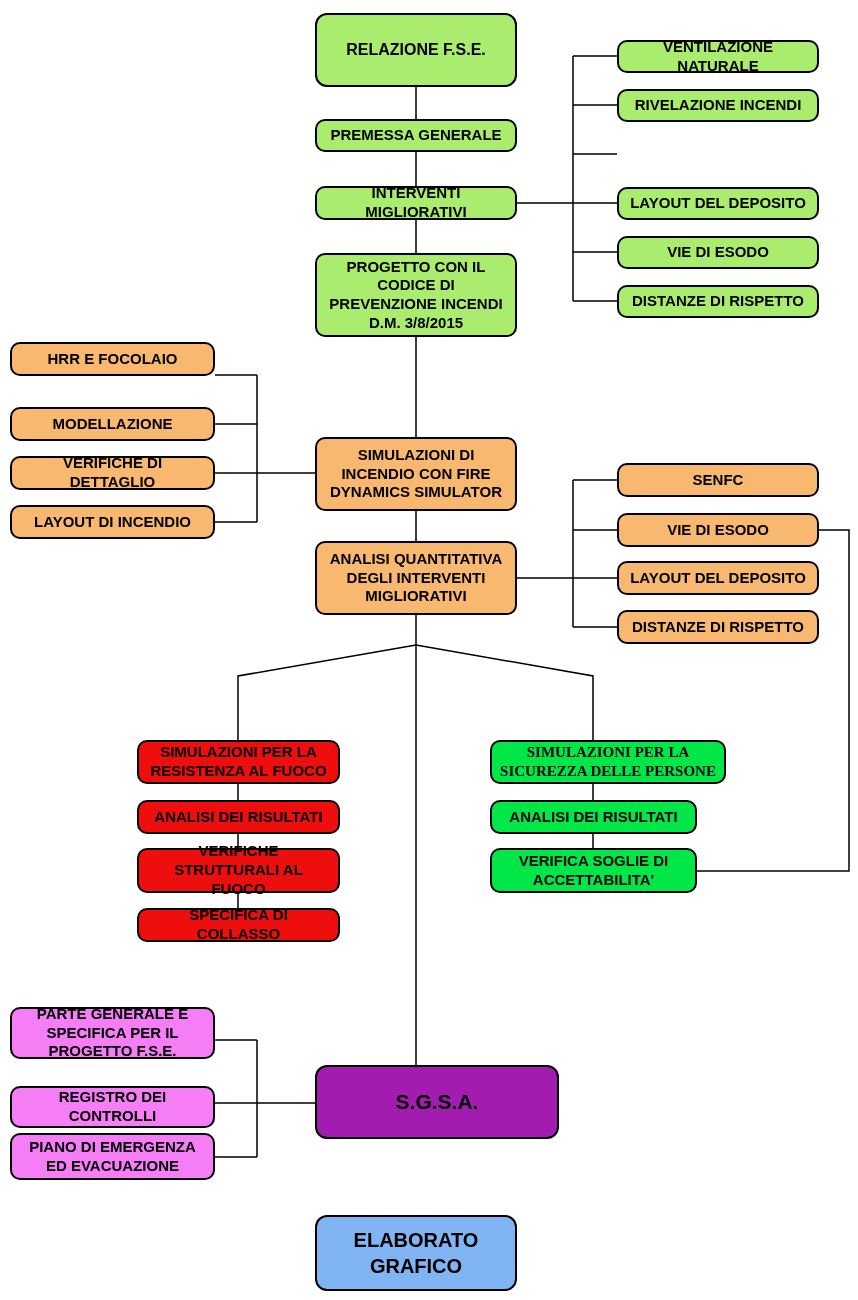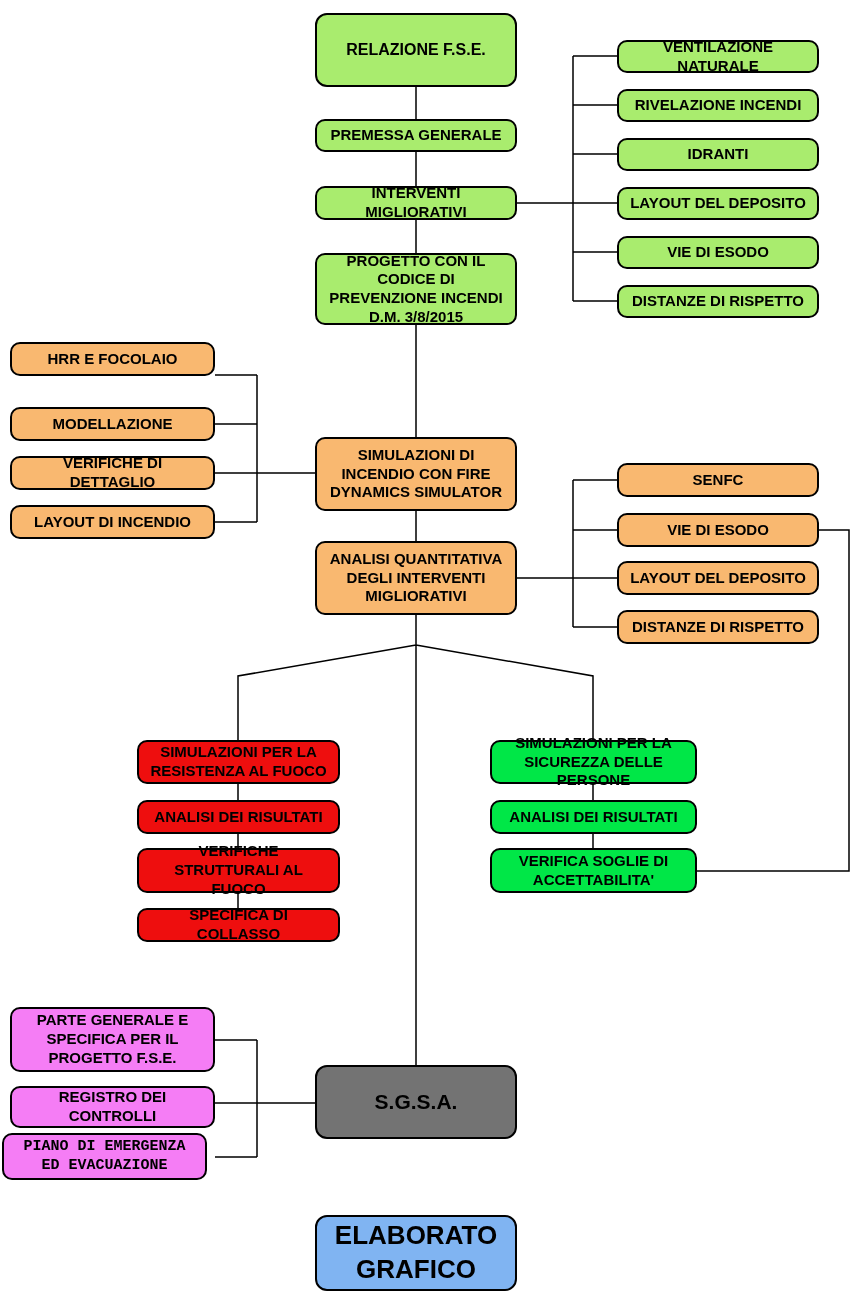--- a/index.html
+++ b/index.html
@@ -57,7 +57,6 @@
 
   <div class="node" style="left: 617px; top: 89px; width: 202px; height: 33px; background-color: rgb(169, 236, 110);">RIVELAZIONE INCENDI</div>
 
-  <div class="node" style="left: 617px; top: 138px; width: 202px; height: 33px; background-color: rgb(169, 236, 110);">IDRANTI</div>
 
   <div class="node" style="left: 617px; top: 187px; width: 202px; height: 33px; background-color: rgb(169, 236, 110);">LAYOUT DEL DEPOSITO</div>
 

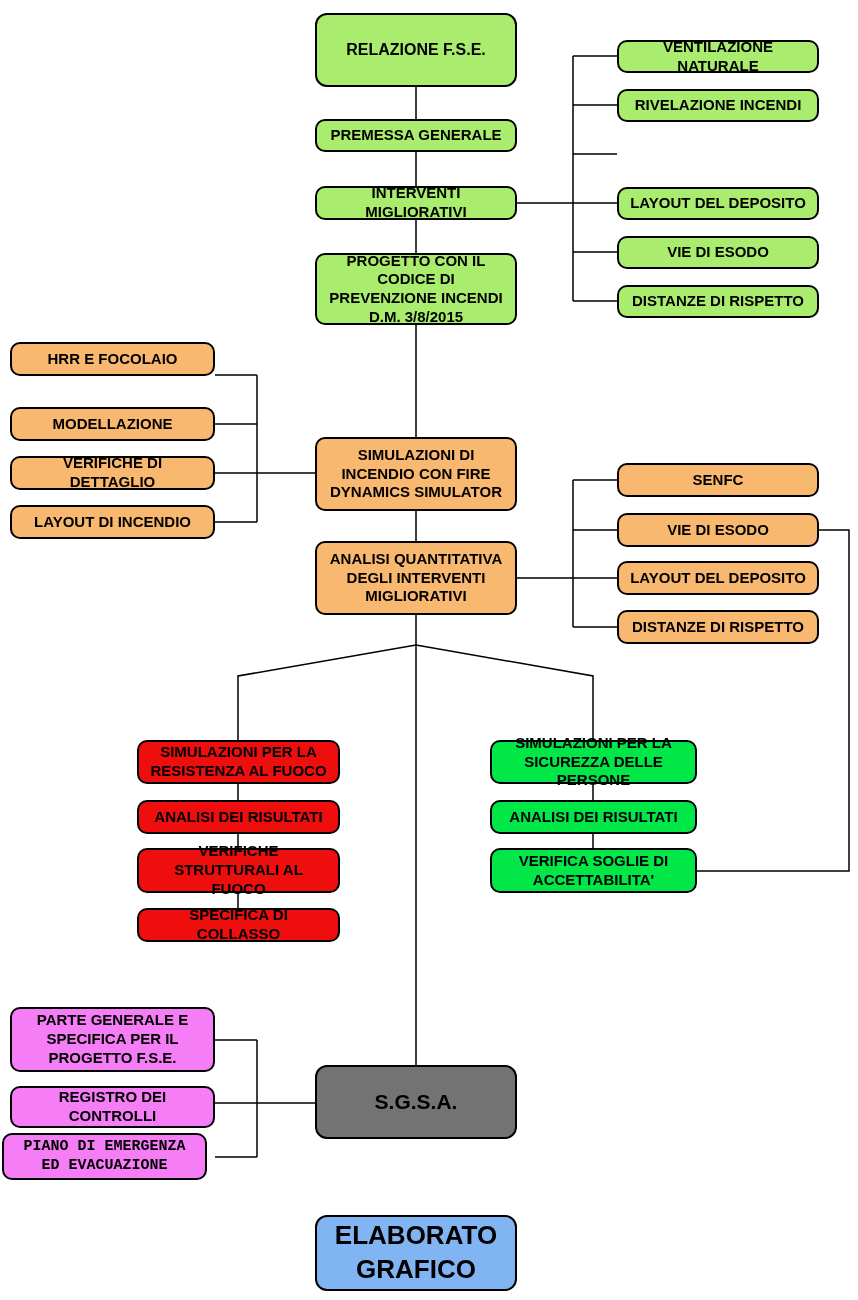--- a/index.html
+++ b/index.html
@@ -51,7 +51,7 @@
 
   <div class="node" style="left: 315px; top: 186px; width: 202px; height: 34px; background-color: rgb(169, 236, 110);">INTERVENTI MIGLIORATIVI</div>
 
-  <div class="node" style="left: 315px; top: 253px; width: 202px; height: 72px; background-color: rgb(169, 236, 110);">PROGETTO CON IL CODICE DI PREVENZIONE INCENDI D.M. 3/8/2015</div>
+  <div class="node" style="left: 315px; top: 253px; width: 202px; height: 84px; background-color: rgb(169, 236, 110);">PROGETTO CON IL CODICE DI PREVENZIONE INCENDI D.M. 3/8/2015</div>
 
   <div class="node" style="left: 617px; top: 40px; width: 202px; height: 33px; background-color: rgb(169, 236, 110);">VENTILAZIONE NATURALE</div>
 

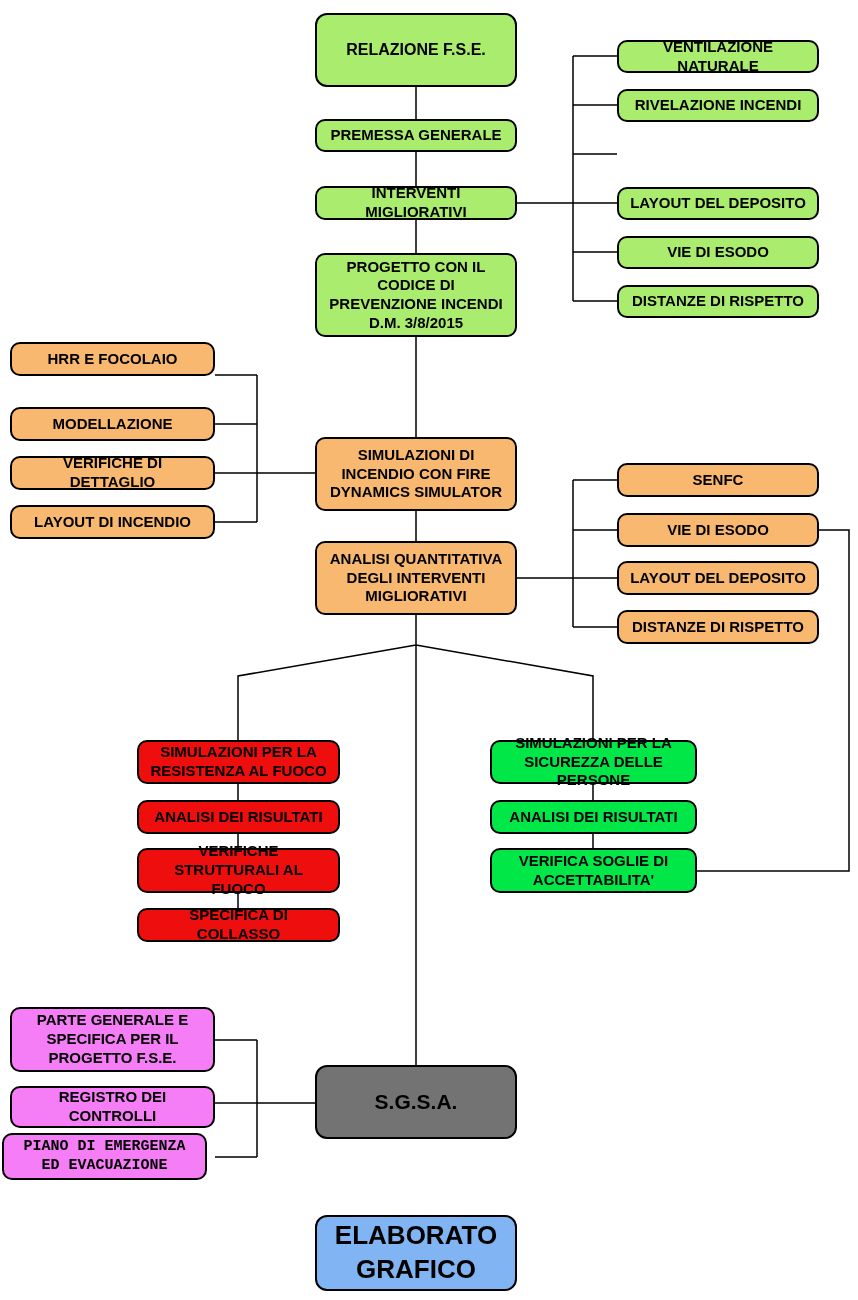--- a/index.html
+++ b/index.html
@@ -92,7 +92,7 @@
 
   <div class="node" style="left: 137px; top: 908px; width: 203px; height: 34px; background-color: rgb(238, 14, 14);">SPECIFICA DI COLLASSO</div>
 
-  <div class="node" style="left: 490px; top: 740px; width: 207px; height: 44px; background-color: rgb(0, 231, 71);">SIMULAZIONI PER LA SICUREZZA DELLE PERSONE</div>
+  <div class="node" style="left: 490px; top: 740px; width: 236px; height: 44px; background-color: rgb(0, 231, 71); font-family: Liberation Serif, serif;">SIMULAZIONI PER LA SICUREZZA DELLE PERSONE</div>
 
   <div class="node" style="left: 490px; top: 800px; width: 207px; height: 34px; background-color: rgb(0, 231, 71);">ANALISI DEI RISULTATI</div>
 

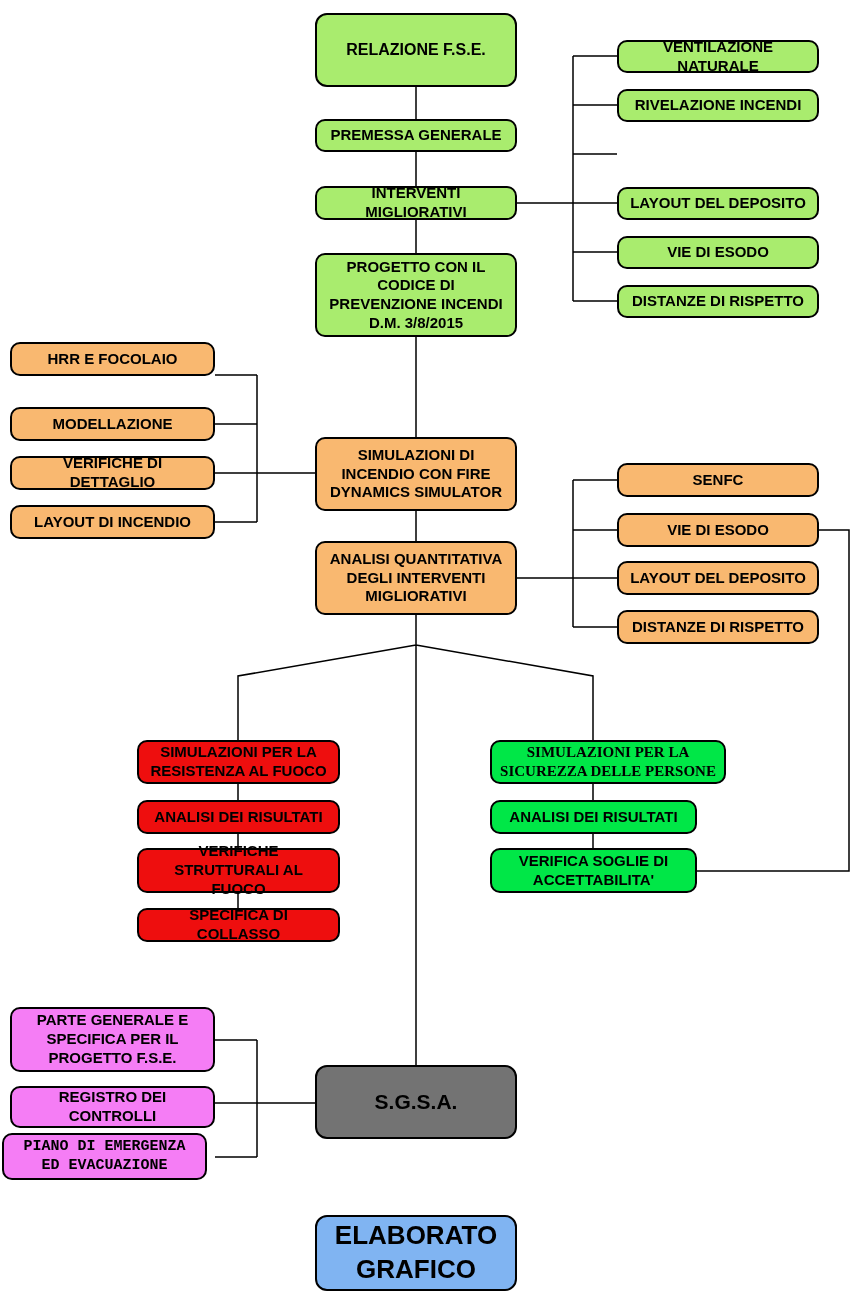--- a/index.html
+++ b/index.html
@@ -98,7 +98,7 @@
 
   <div class="node" style="left: 490px; top: 848px; width: 207px; height: 45px; background-color: rgb(0, 231, 71);">VERIFICA SOGLIE DI ACCETTABILITA'</div>
 
-  <div class="node" style="left: 10px; top: 1007px; width: 205px; height: 65px; background-color: rgb(245, 125, 245);">PARTE GENERALE E SPECIFICA PER IL PROGETTO F.S.E.</div>
+  <div class="node" style="left: 10px; top: 1007px; width: 205px; height: 52px; background-color: rgb(245, 125, 245);">PARTE GENERALE E SPECIFICA PER IL PROGETTO F.S.E.</div>
 
   <div class="node" style="left: 10px; top: 1086px; width: 205px; height: 42px; background-color: rgb(245, 125, 245);">REGISTRO DEI CONTROLLI</div>
 

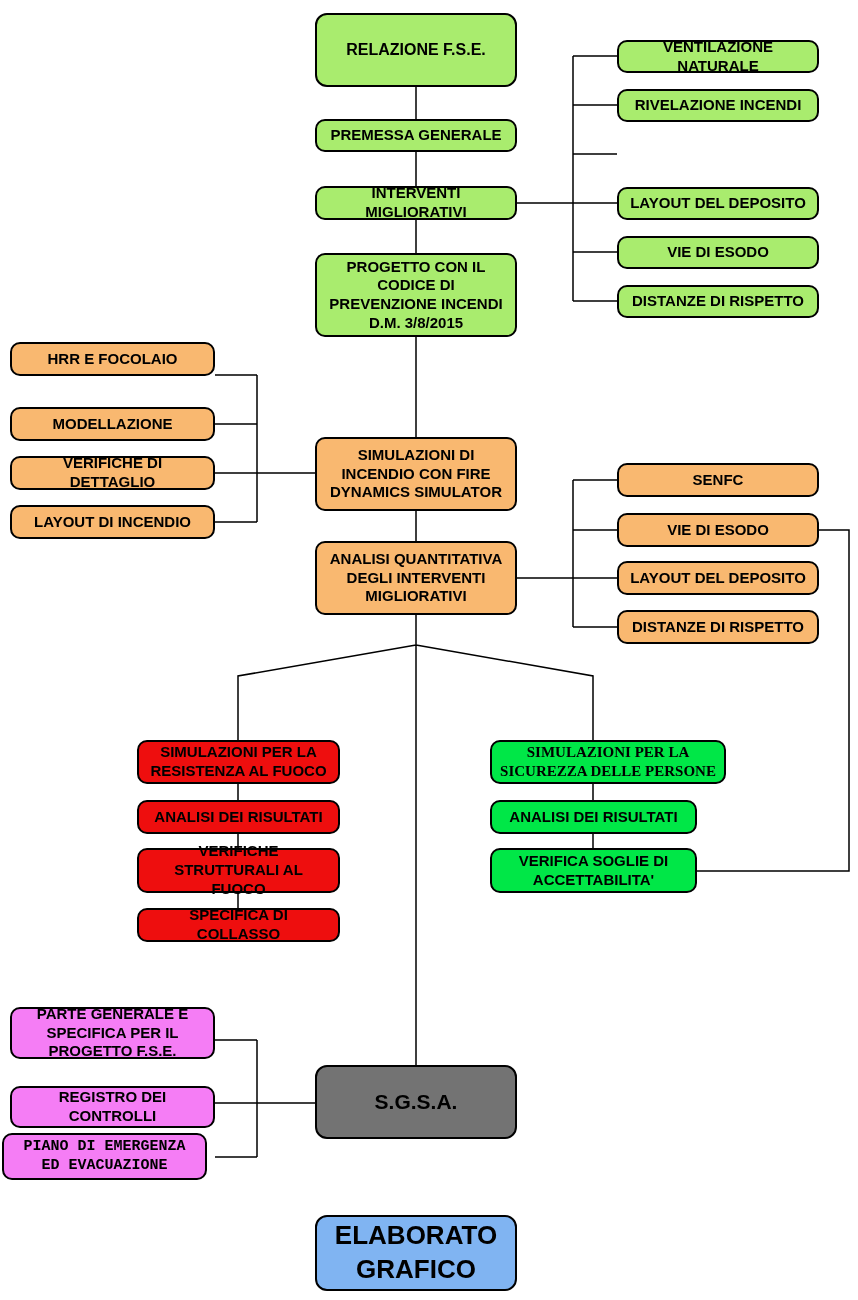--- a/index.html
+++ b/index.html
@@ -104,7 +104,7 @@
 
   <div class="node" style="left: 2px; top: 1133px; width: 205px; height: 47px; background-color: rgb(245, 125, 245); font-family: Liberation Mono, monospace;">PIANO DI EMERGENZA ED EVACUAZIONE</div>
 
-  <div class="node sgsa" style="left: 315px; top: 1065px; width: 202px; height: 74px; background-color: #737373;">S.G.S.A.</div>
+  <div class="node sgsa" style="left: 315px; top: 1065px; width: 244px; height: 74px; background-color: #a21caf;">S.G.S.A.</div>
 
   <div class="node elab" style="left: 315px; top: 1215px; width: 202px; height: 76px; background-color: rgb(128, 180, 242);">ELABORATO GRAFICO</div>
 

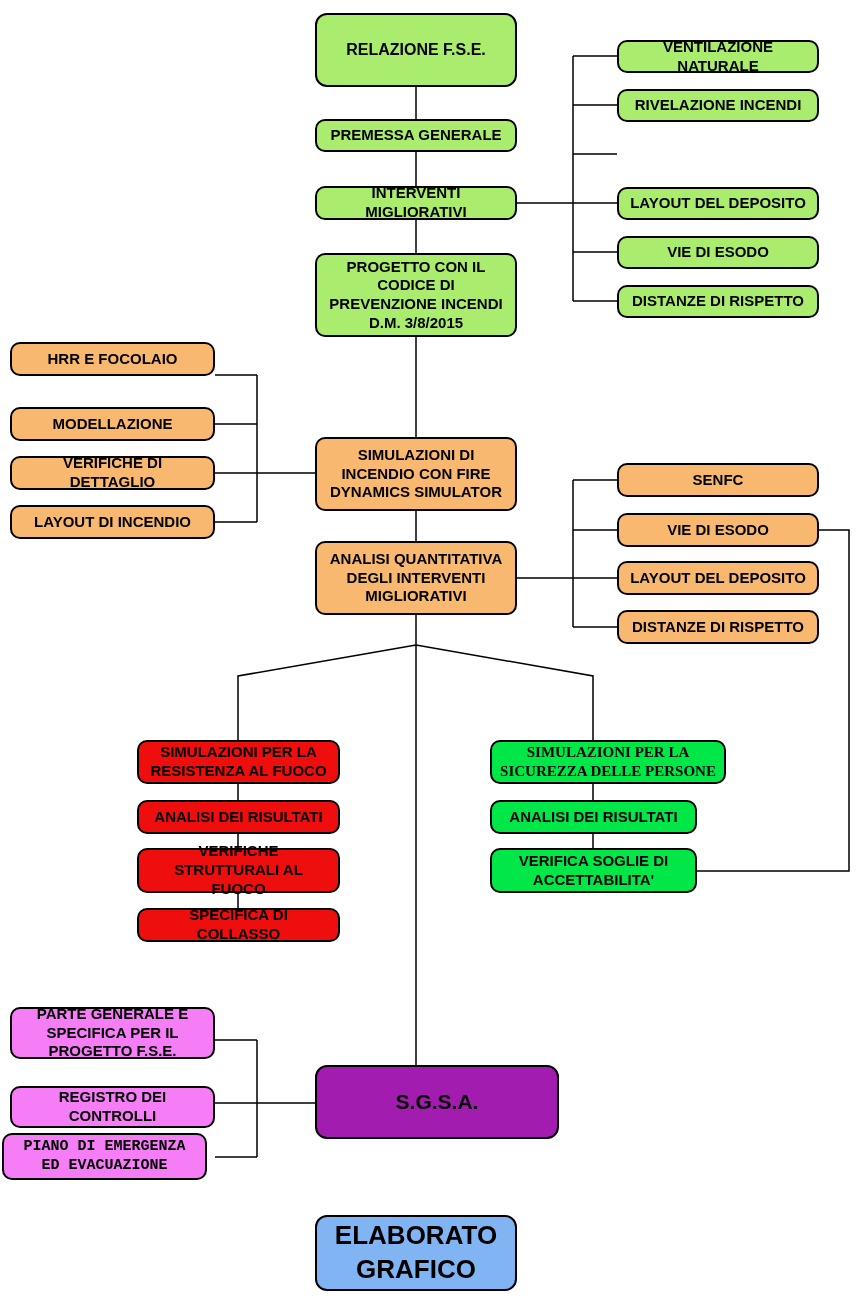--- a/index.html
+++ b/index.html
@@ -102,7 +102,7 @@
 
   <div class="node" style="left: 10px; top: 1086px; width: 205px; height: 42px; background-color: rgb(245, 125, 245);">REGISTRO DEI CONTROLLI</div>
 
-  <div class="node" style="left: 2px; top: 1133px; width: 205px; height: 47px; background-color: rgb(245, 125, 245); font-family: Liberation Mono, monospace;">PIANO DI EMERGENZA ED EVACUAZIONE</div>
+  <div class="node" style="left: 10px; top: 1133px; width: 205px; height: 47px; background-color: rgb(245, 125, 245);">PIANO DI EMERGENZA ED EVACUAZIONE</div>
 
   <div class="node sgsa" style="left: 315px; top: 1065px; width: 244px; height: 74px; background-color: #a21caf;">S.G.S.A.</div>
 

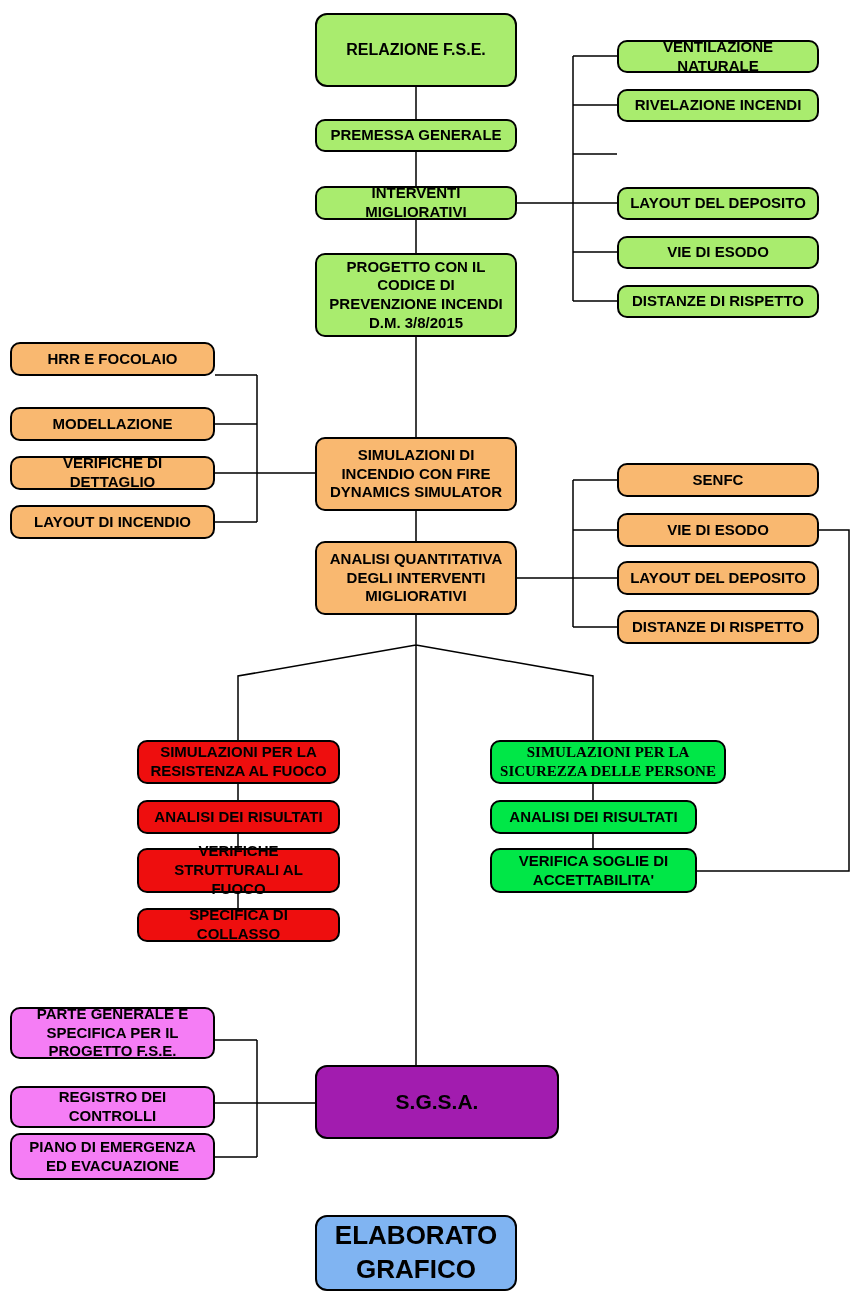--- a/index.html
+++ b/index.html
@@ -19,7 +19,7 @@
   }
   .big{font-size:16px;border-radius:12px;line-height:1.2;}
   .sgsa{font-size:21px;border-radius:12px;}
-  .elab{font-size:26px;border-radius:12px;line-height:1.3;}
+  .elab{font-size:20px;border-radius:12px;line-height:1.3;}
 </style>
 </head>
 <body>

